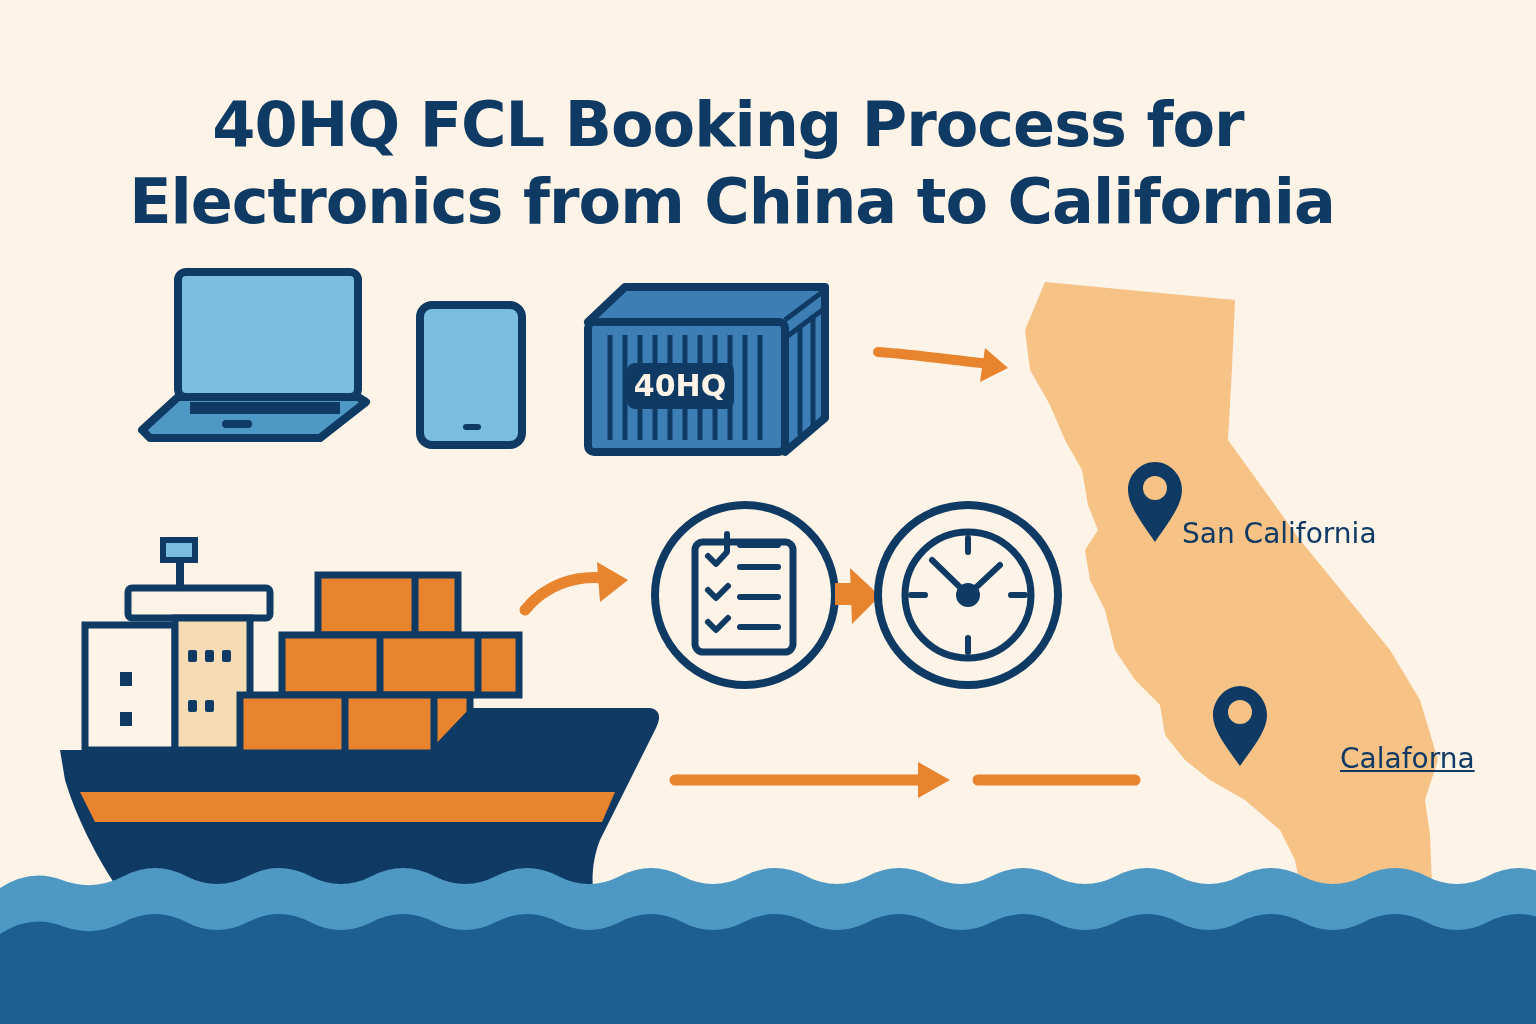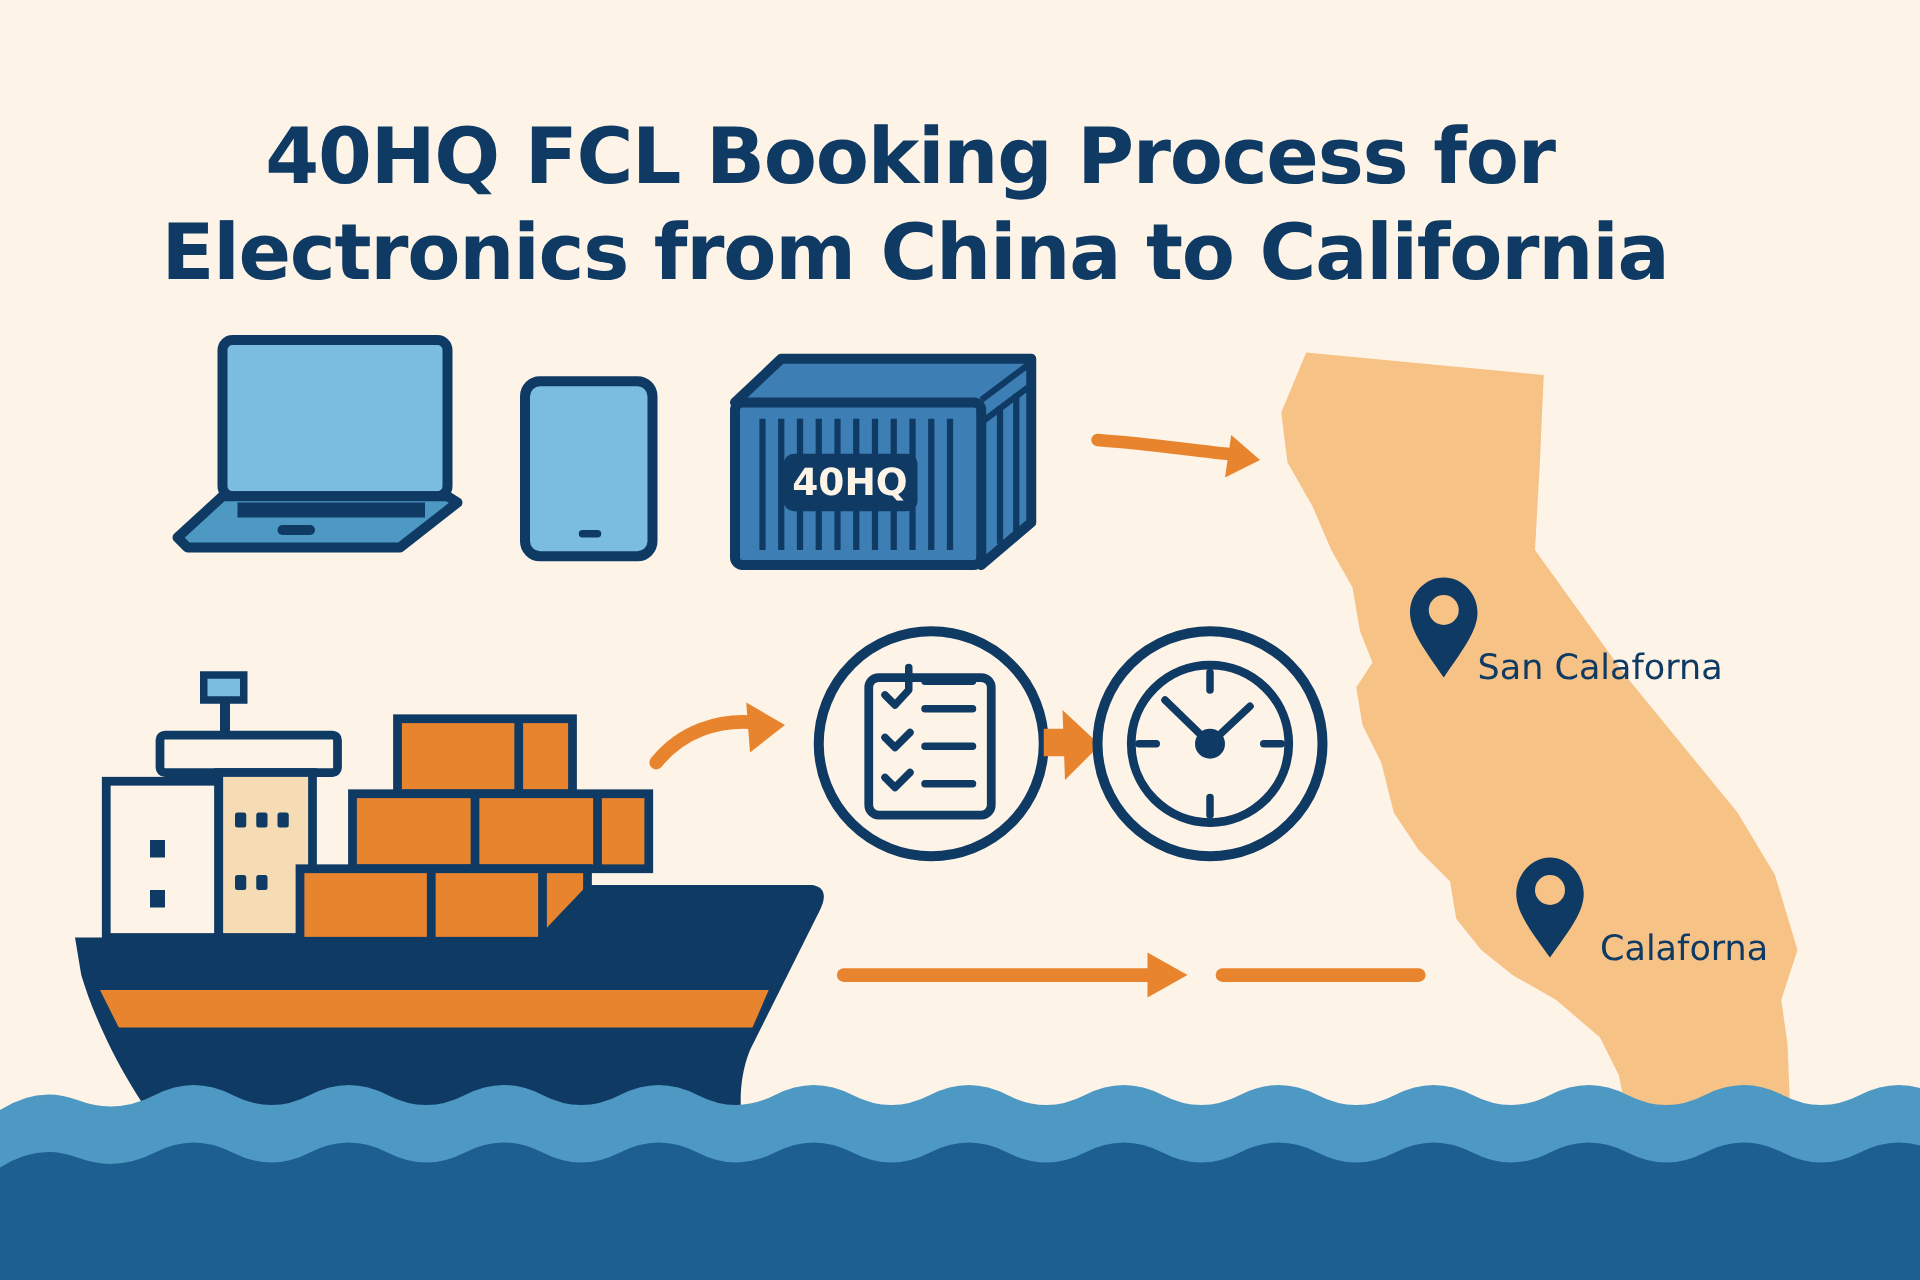--- a/index.html
+++ b/index.html
@@ -152,7 +152,7 @@
   </g>
 </svg>
 
-<div class="label" style="left:1182px;top:517px;">San Calaforna</div>
+<div class="label" style="left:1182px;top:517px;">San California</div>
 <div class="label" style="left:1280px;top:742px;">Calaforna</div>
 
 </body></html>

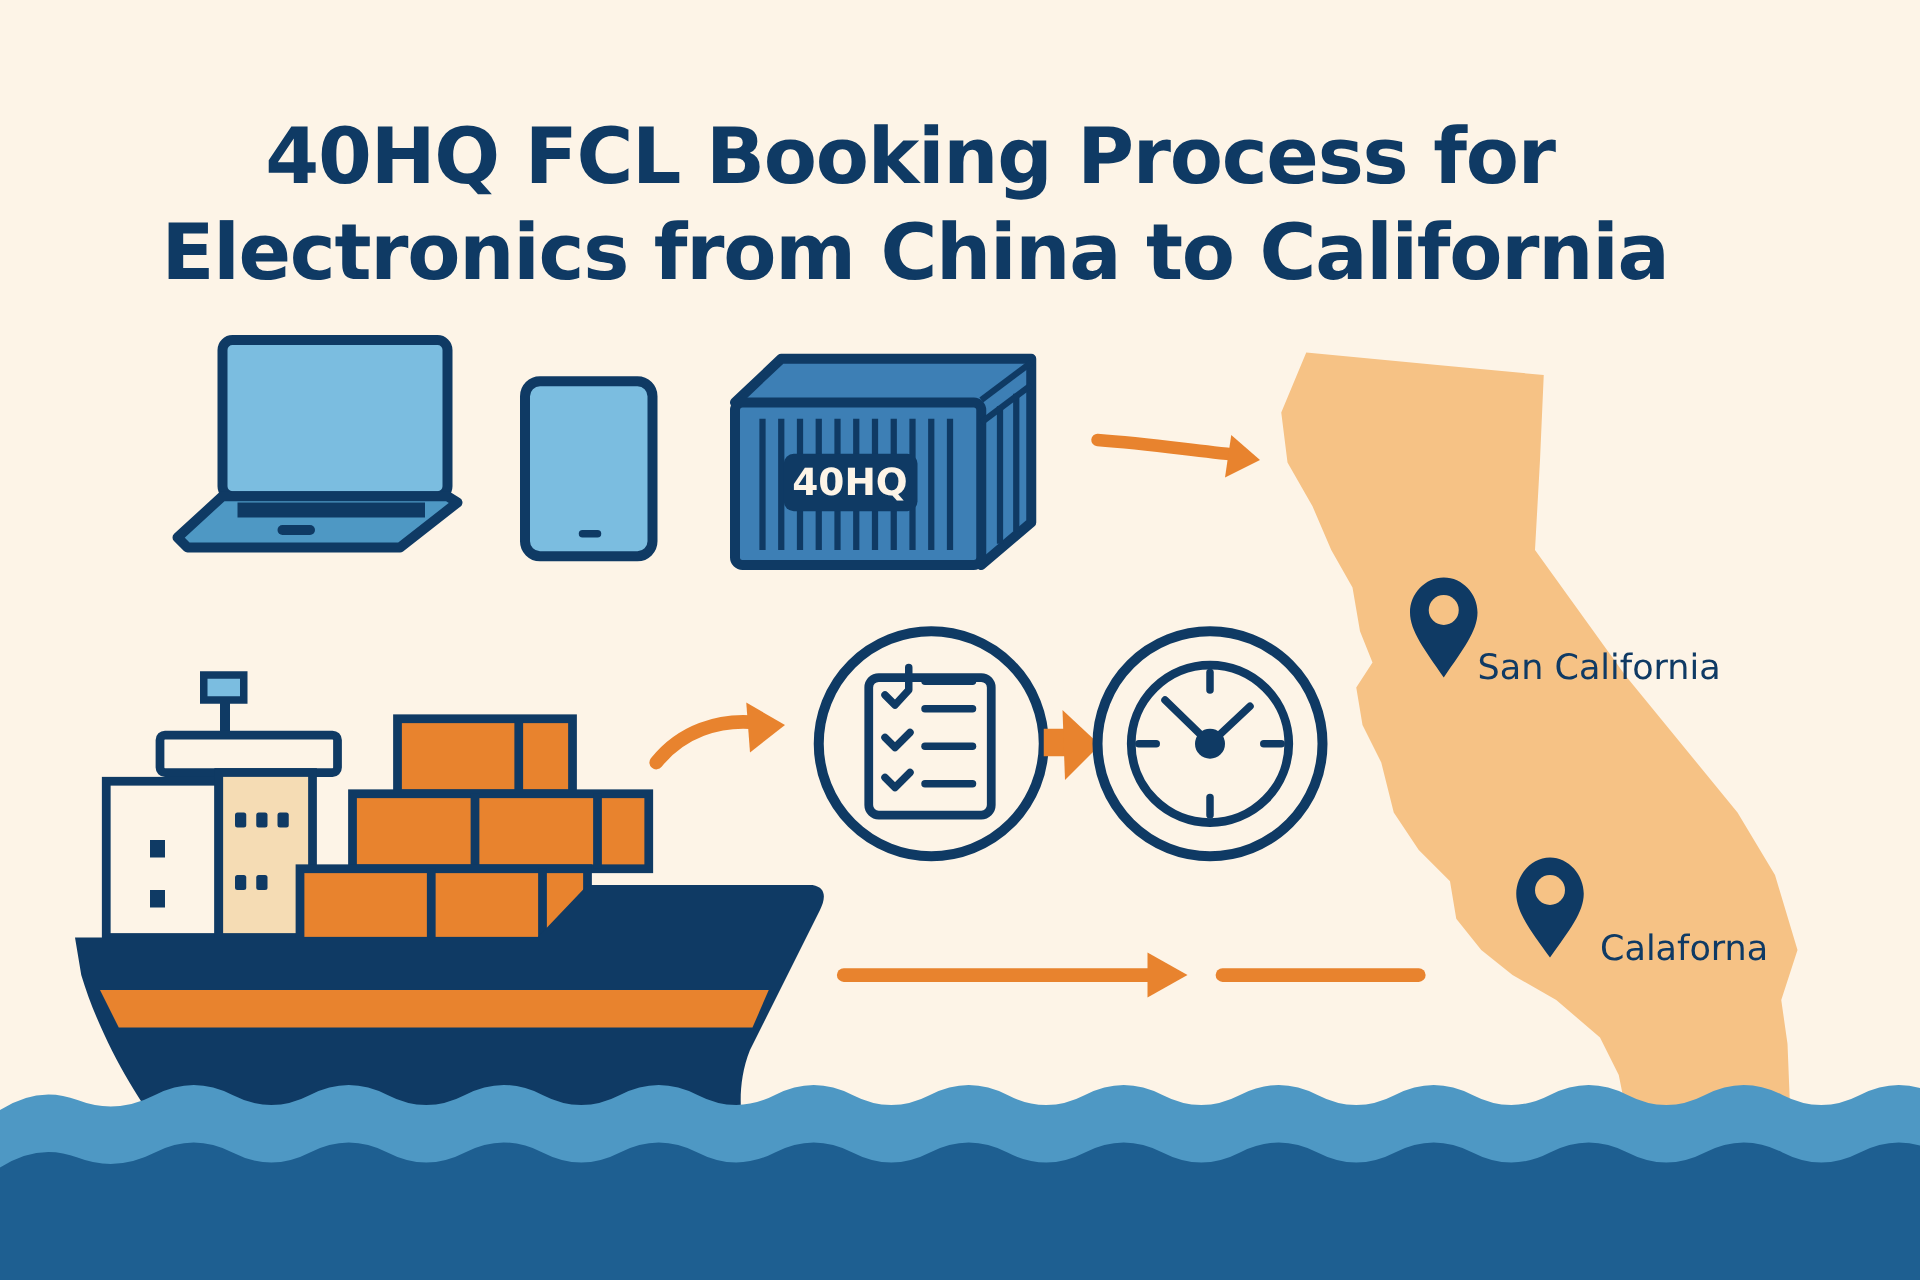--- a/index.html
+++ b/index.html
@@ -153,6 +153,6 @@
 </svg>
 
 <div class="label" style="left:1182px;top:517px;">San California</div>
-<div class="label" style="left:1280px;top:742px;">Calaforna</div>
+<div class="label" style="left:1340px;top:742px;text-decoration:underline;">Calaforna</div>
 
 </body></html>

